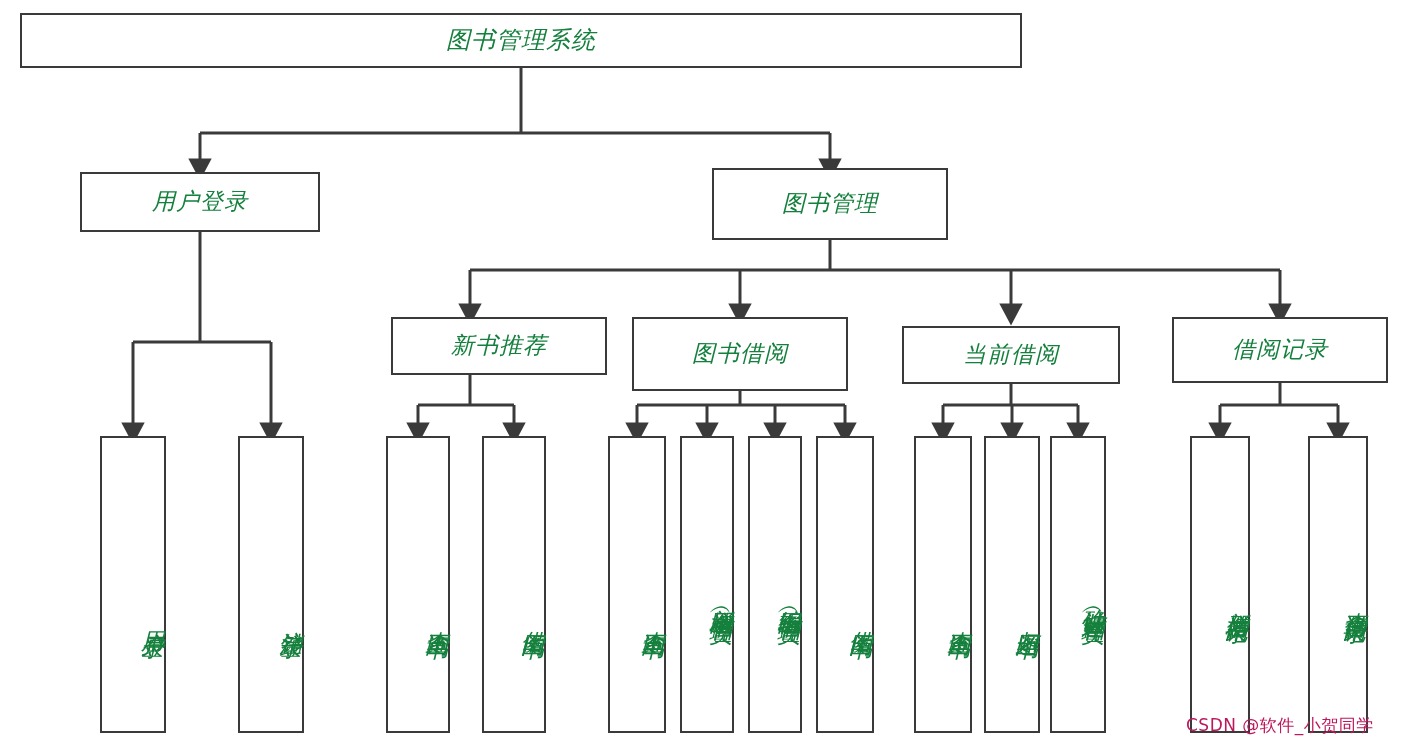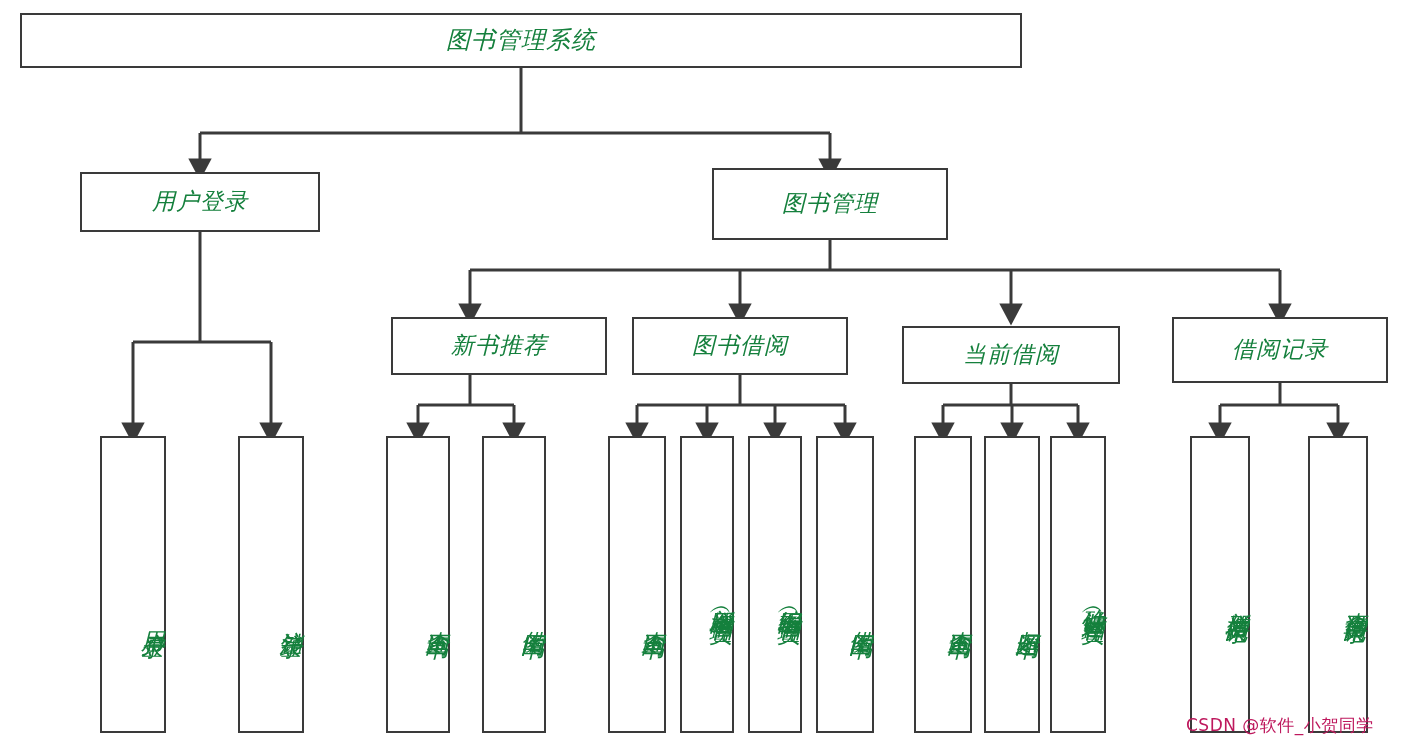--- a/index.html
+++ b/index.html
@@ -128,7 +128,7 @@
   <div class="node horiz" style="left:712px;top:168px;width:236px;height:72px;">图书管理</div>
 
   <div class="node horiz" style="left:362px;top:317px;width:216px;height:58px;margin-left:29px;">新书推荐</div>
-  <div class="node horiz" style="left:632px;top:317px;width:216px;height:58px;">图书借阅</div>
+  <div class="node horiz" style="left:632px;top:317px;width:216px;height:74px;">图书借阅</div>
   <div class="node horiz" style="left:902px;top:326px;width:218px;height:58px;">当前借阅</div>
   <div class="node horiz" style="left:1172px;top:317px;width:216px;height:66px;">借阅记录</div>
 

